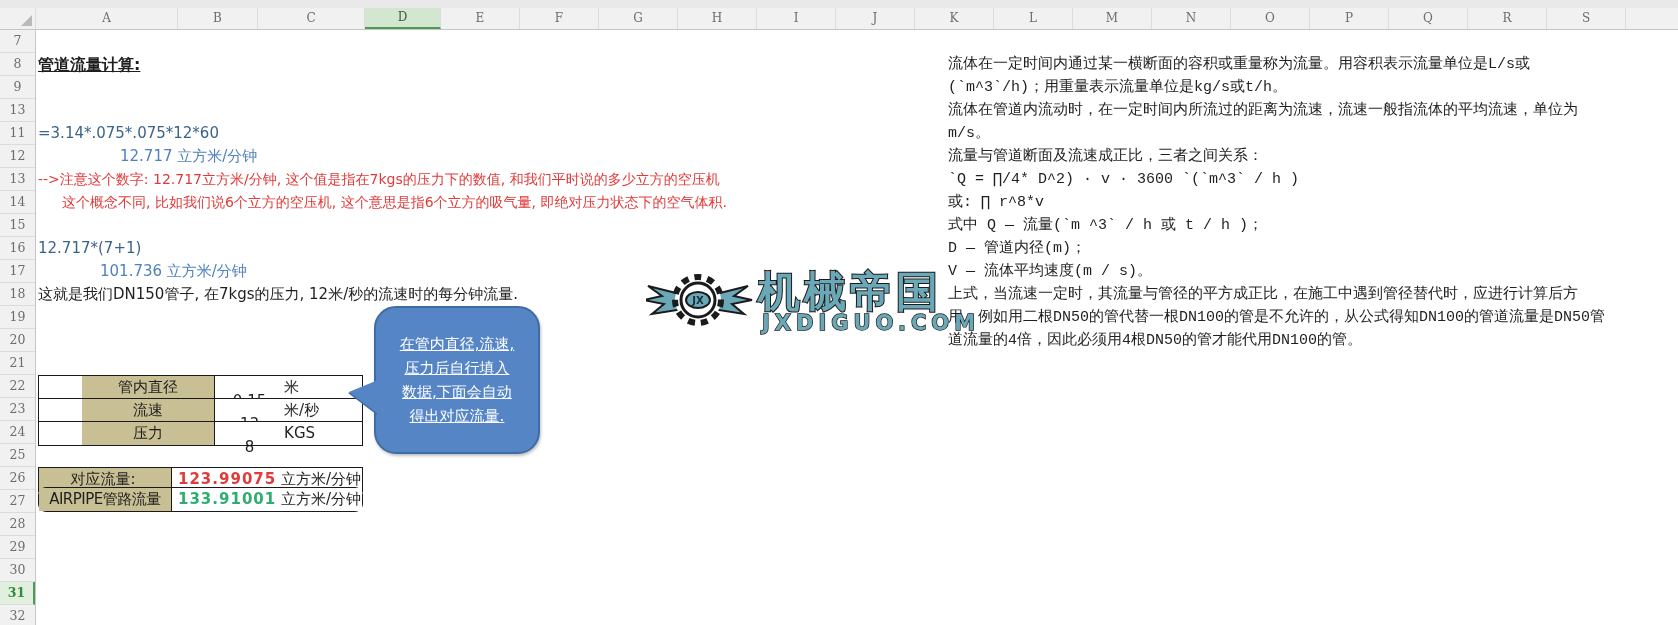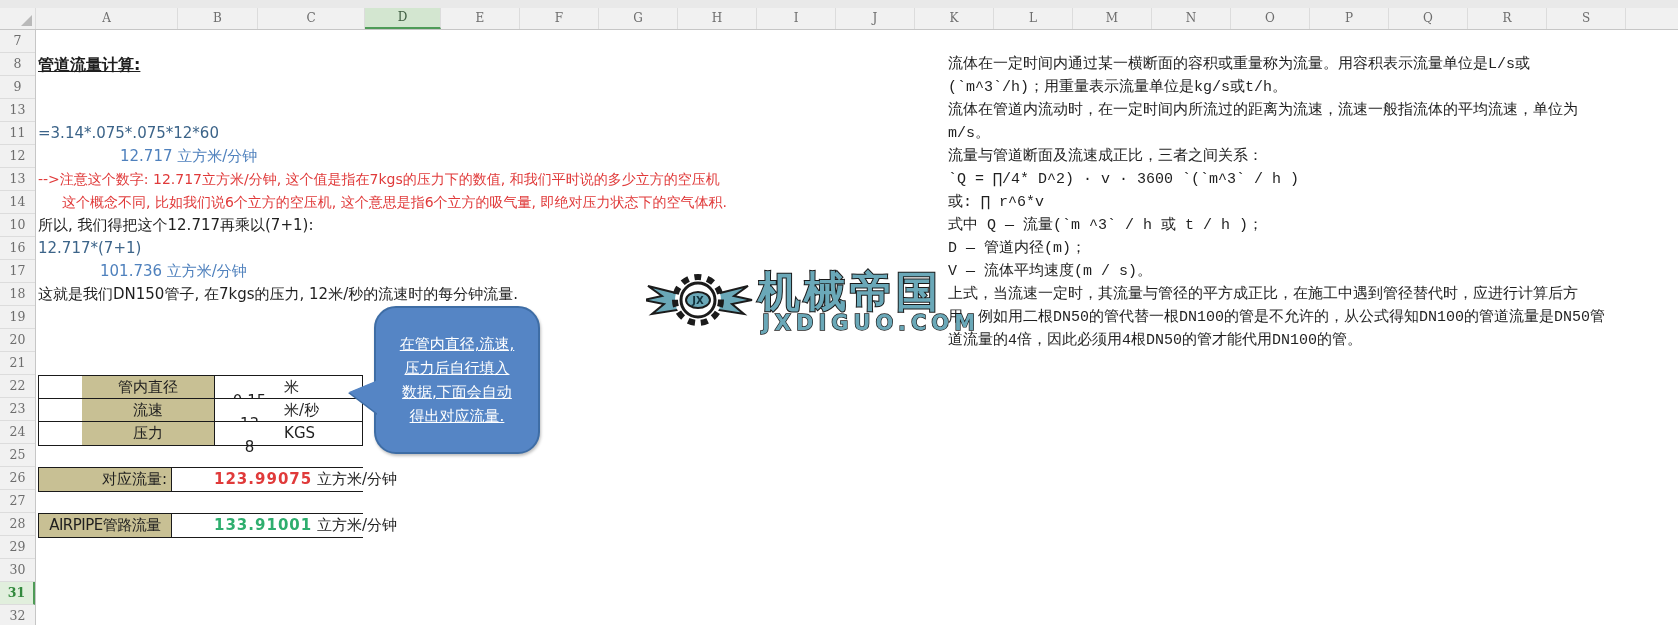--- a/index.html
+++ b/index.html
@@ -226,7 +226,7 @@
       <span class="nline">m/s。</span>
       <span class="nline">流量与管道断面及流速成正比，三者之间关系：</span>
       <span class="nline">`Q = ∏/4* D^2)  ·  v  ·  3600 `(`m^3`  /  h )</span>
-      <span class="nline">或: ∏ r^6*v</span>
+      <span class="nline">或: ∏ r^8*v</span>
       <span class="nline">式中 Q — 流量(`m ^3` / h 或 t / h )；</span>
       <span class="nline">D — 管道内径(m)；</span>
       <span class="nline">V — 流体平均速度(m / s)。</span>

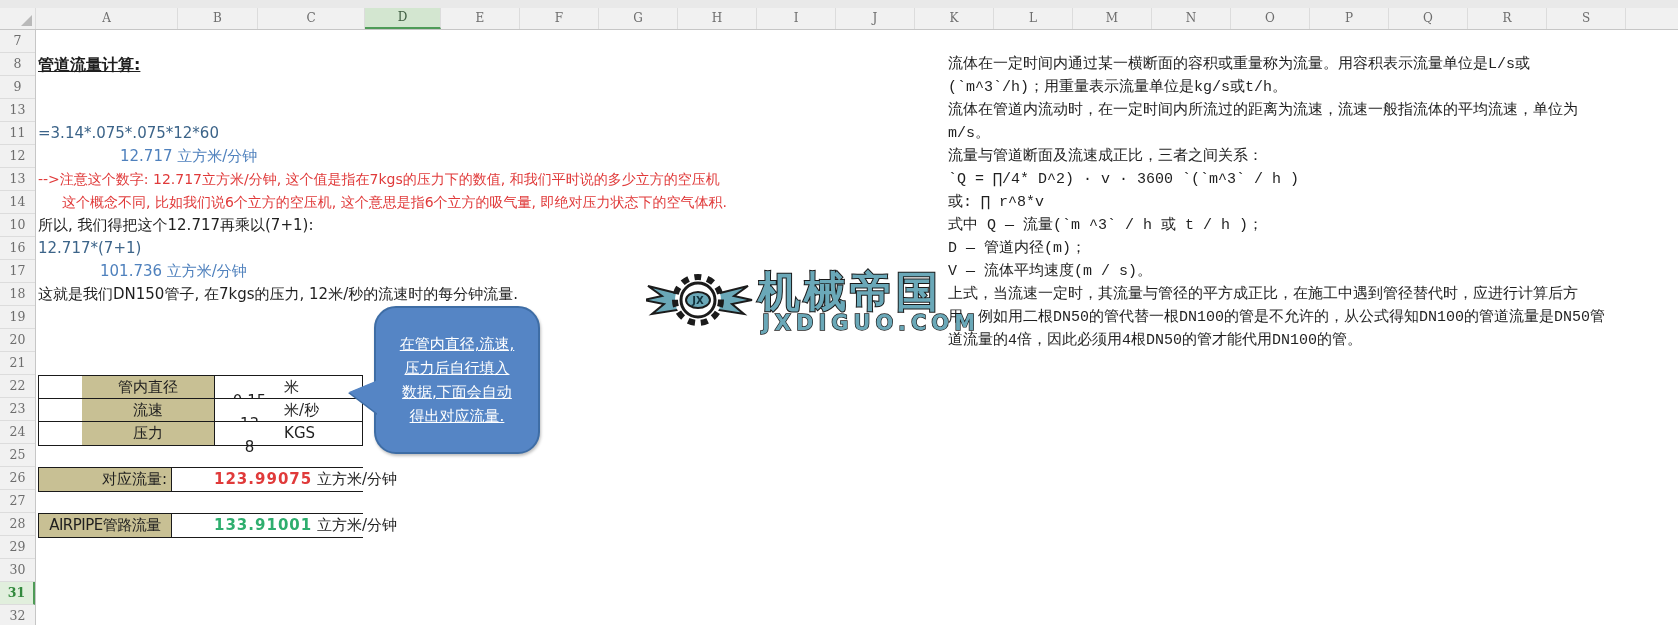--- a/index.html
+++ b/index.html
@@ -117,7 +117,7 @@
     <div class="rowhdr">12</div>
     <div class="rowhdr">13</div>
     <div class="rowhdr">14</div>
-    <div class="rowhdr">10</div>
+    <div class="rowhdr">15</div>
     <div class="rowhdr">16</div>
     <div class="rowhdr">17</div>
     <div class="rowhdr">18</div>

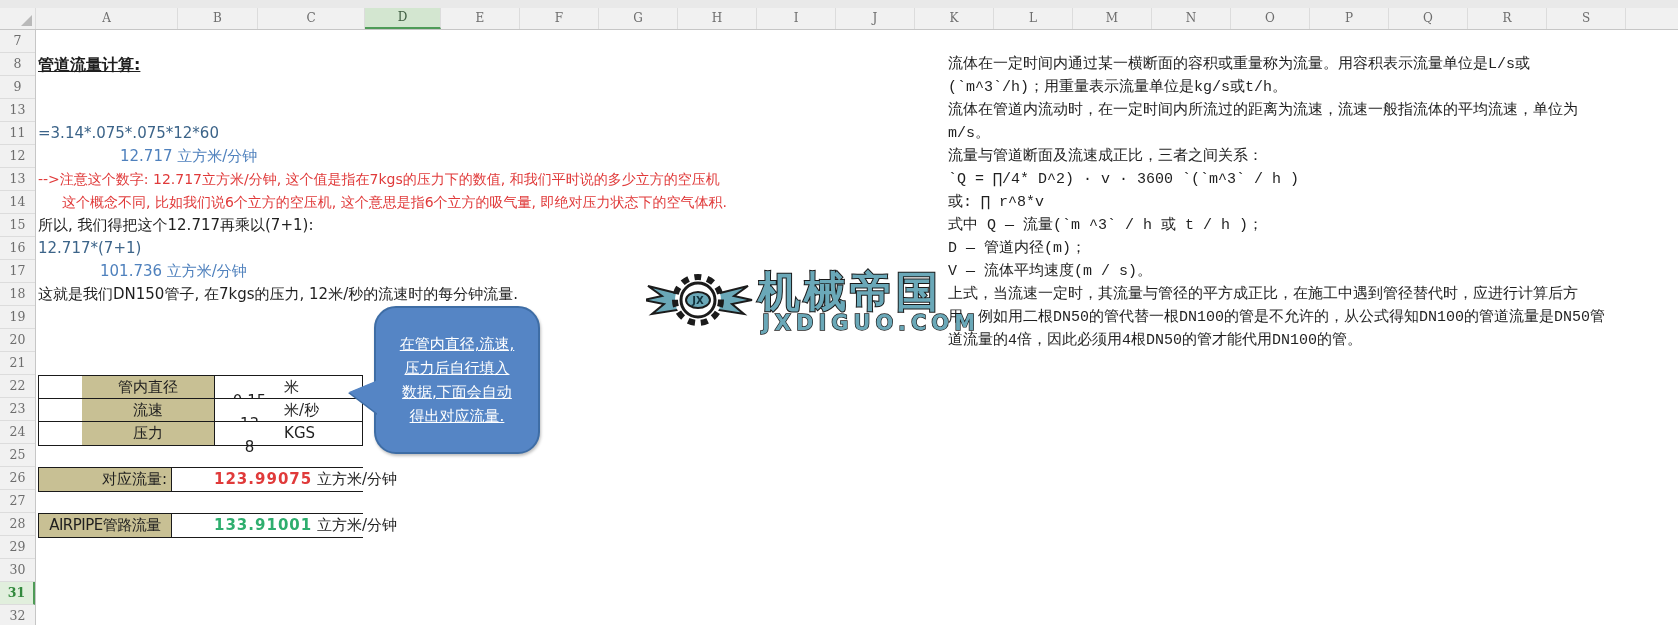--- a/index.html
+++ b/index.html
@@ -144,7 +144,6 @@
     <div class="line result1">12.717 立方米/分钟</div>
     <div class="line red1">--&gt;注意这个数字: 12.717立方米/分钟, 这个值是指在7kgs的压力下的数值, 和我们平时说的多少立方的空压机</div>
     <div class="line red2">这个概念不同, 比如我们说6个立方的空压机, 这个意思是指6个立方的吸气量, 即绝对压力状态下的空气体积.</div>
-    <div class="line so">所以, 我们得把这个12.717再乘以(7+1):</div>
     <div class="line formula2">12.717*(7+1)</div>
     <div class="line result2">101.736 立方米/分钟</div>
     <div class="line conclusion">这就是我们DN150管子, 在7kgs的压力, 12米/秒的流速时的每分钟流量.</div>

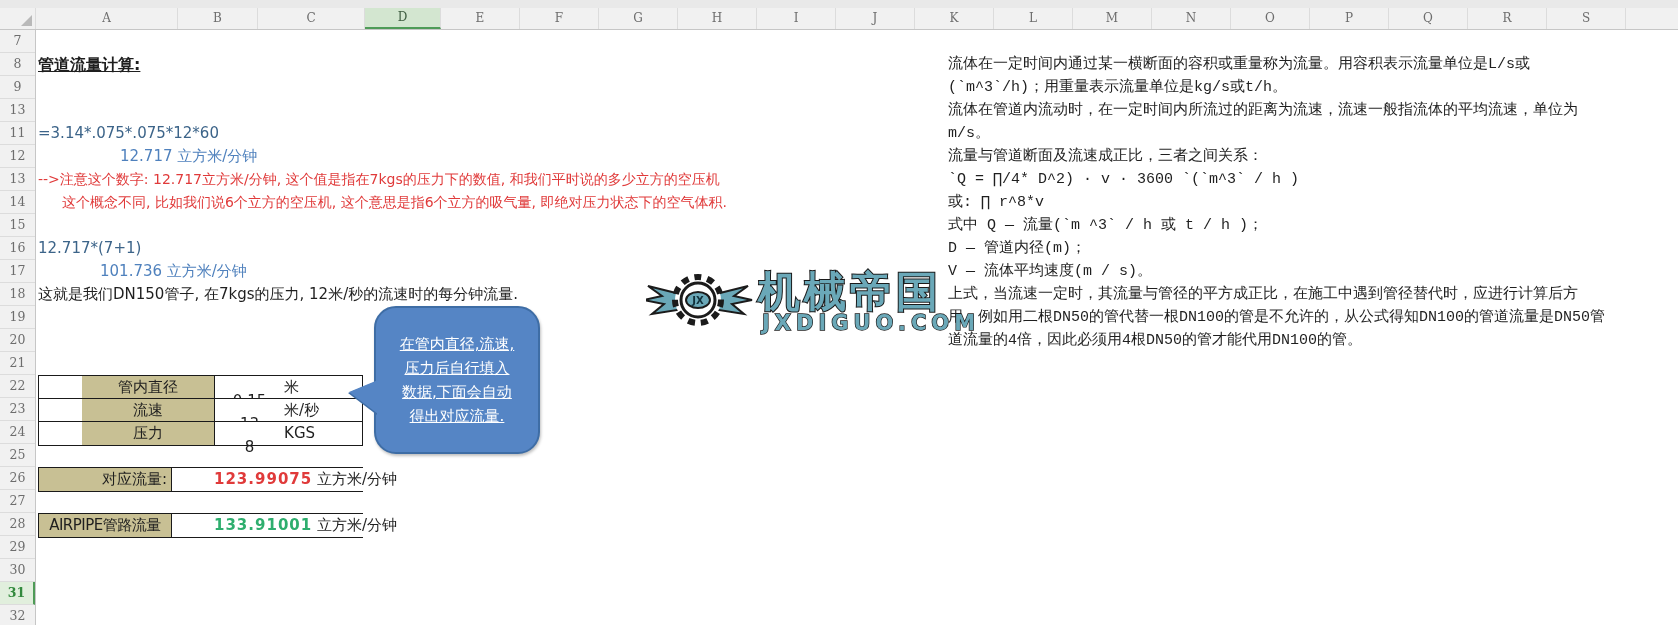--- a/index.html
+++ b/index.html
@@ -52,7 +52,7 @@
   .out-air  { top:483px; }
   .olabel { width:133px; flex:none; background:var(--label-tan); border-right:1px solid var(--border-black);
             font-size:15px; line-height:23px; }
-  .out-flow .olabel { text-align:right; padding-right:4px; }
+  .out-flow .olabel { text-align:center; padding-right:4px; }
   .out-air  .olabel { text-align:center; letter-spacing:-0.5px; }
   .oval { flex:1; background:#fff; font-size:15px; line-height:23px; padding-left:6px; white-space:nowrap; }
   .oval .num { font-weight:bold; letter-spacing:1px;margin-left:36px; }

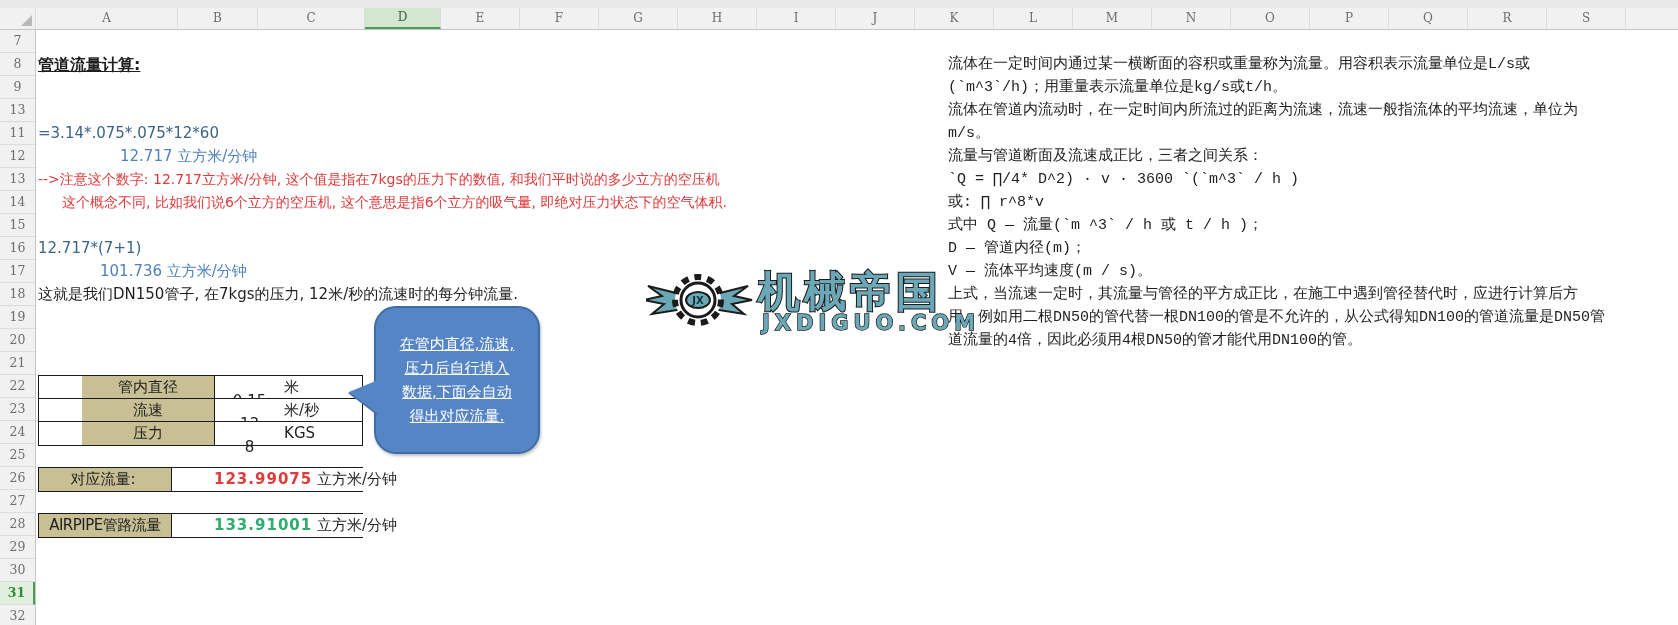--- a/index.html
+++ b/index.html
@@ -55,7 +55,7 @@
   .out-flow .olabel { text-align:center; padding-right:4px; }
   .out-air  .olabel { text-align:center; letter-spacing:-0.5px; }
   .oval { flex:1; background:#fff; font-size:15px; line-height:23px; padding-left:6px; white-space:nowrap; }
-  .oval .num { font-weight:bold; letter-spacing:1px;margin-left:36px; }
+  .oval .num { font-weight:bold; letter-spacing:1px; }
   .out-flow .num { color:var(--value-red); }
   .out-air  .num { color:var(--value-green); }
   

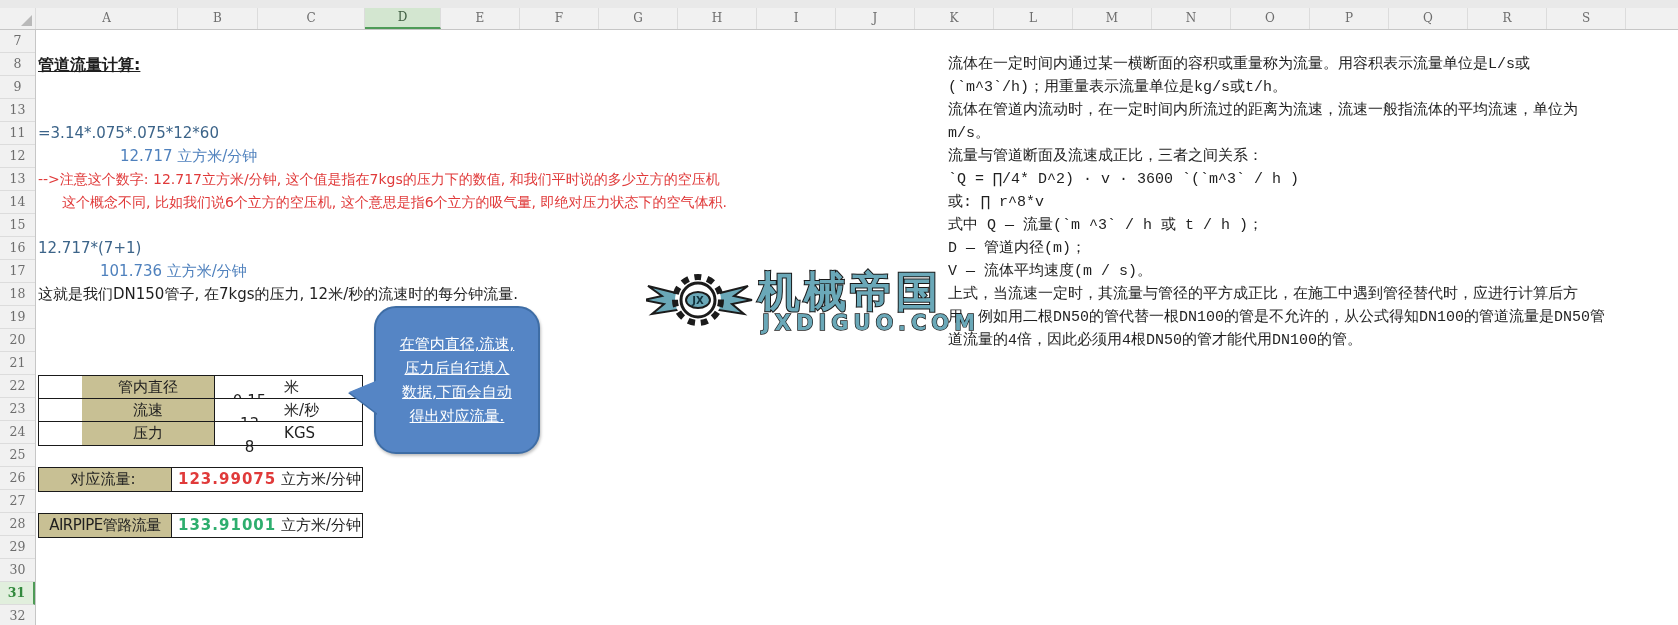--- a/index.html
+++ b/index.html
@@ -49,7 +49,7 @@
   .out-row { position:absolute; left:2px; width:325px; height:25px; display:flex;
              border:1px solid var(--border-black); }
   .out-flow { top:437px; }
-  .out-air  { top:483px; }
+  .out-air  { top:457px;border-radius:8px; }
   .olabel { width:133px; flex:none; background:var(--label-tan); border-right:1px solid var(--border-black);
             font-size:15px; line-height:23px; }
   .out-flow .olabel { text-align:center; padding-right:4px; }

